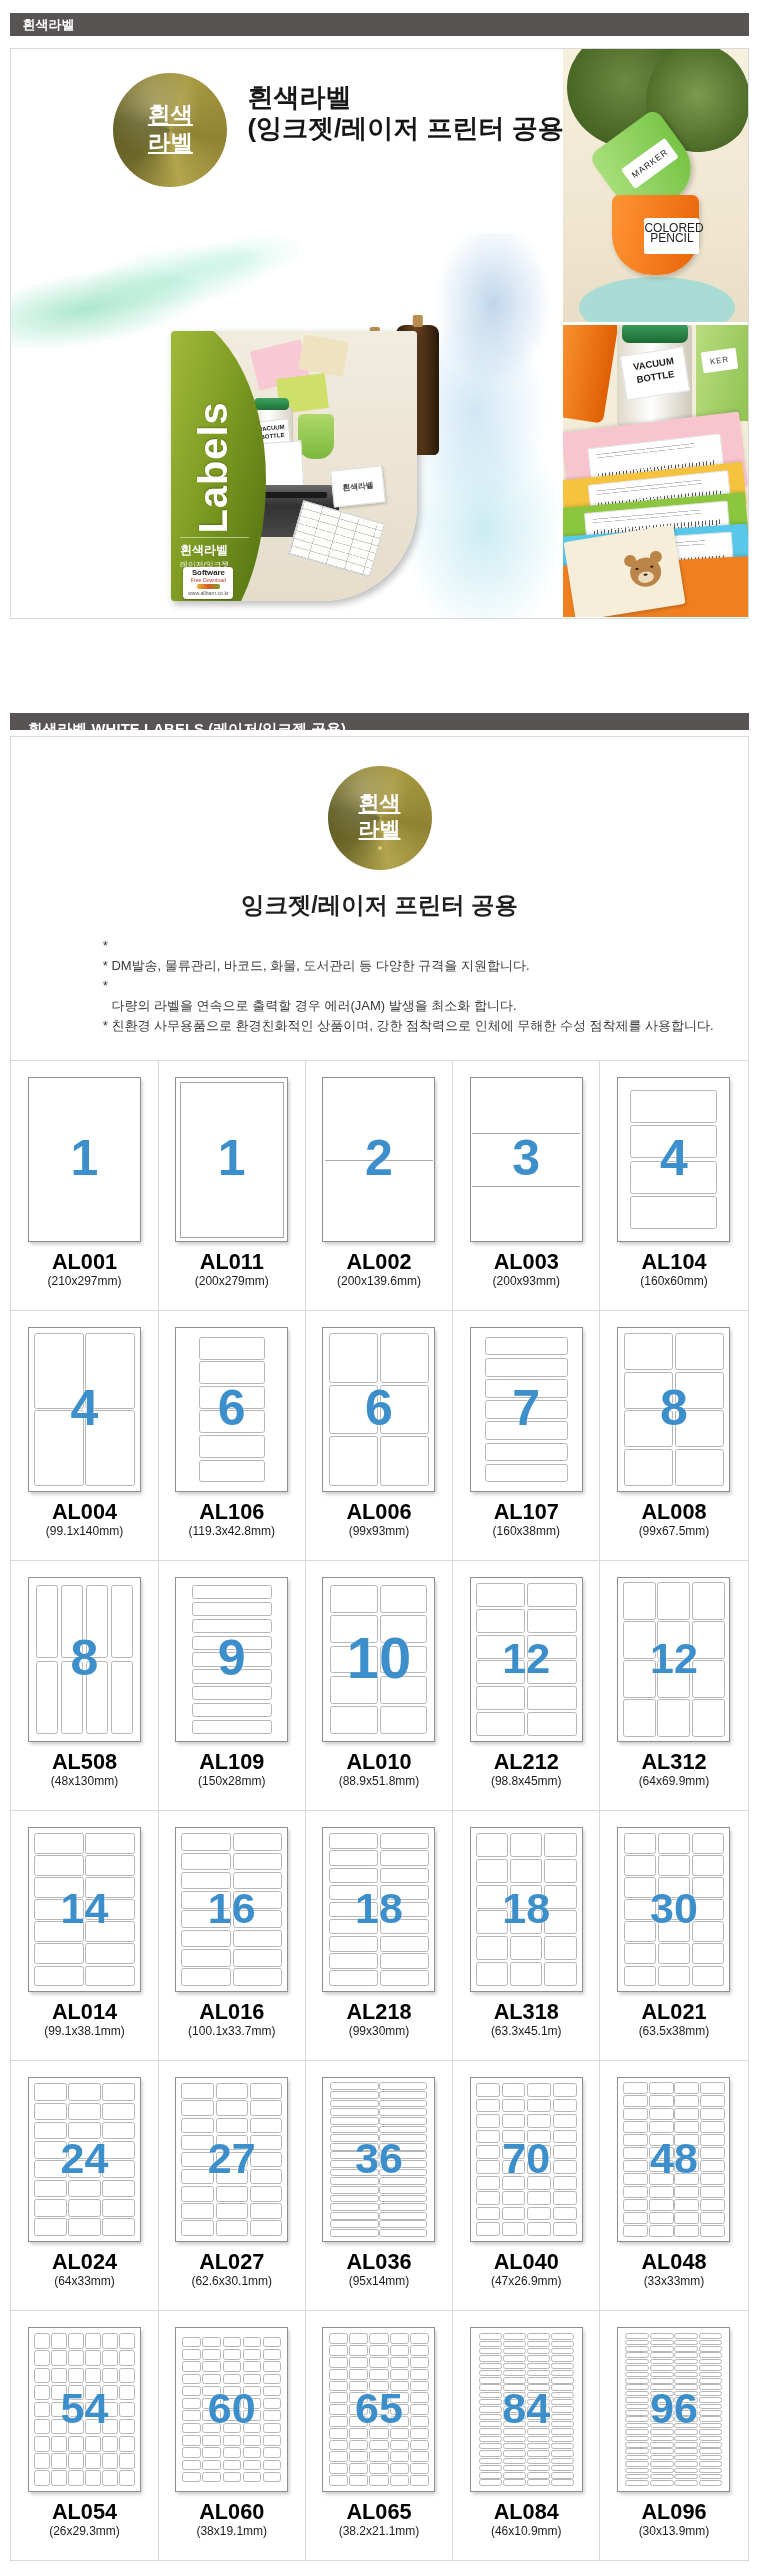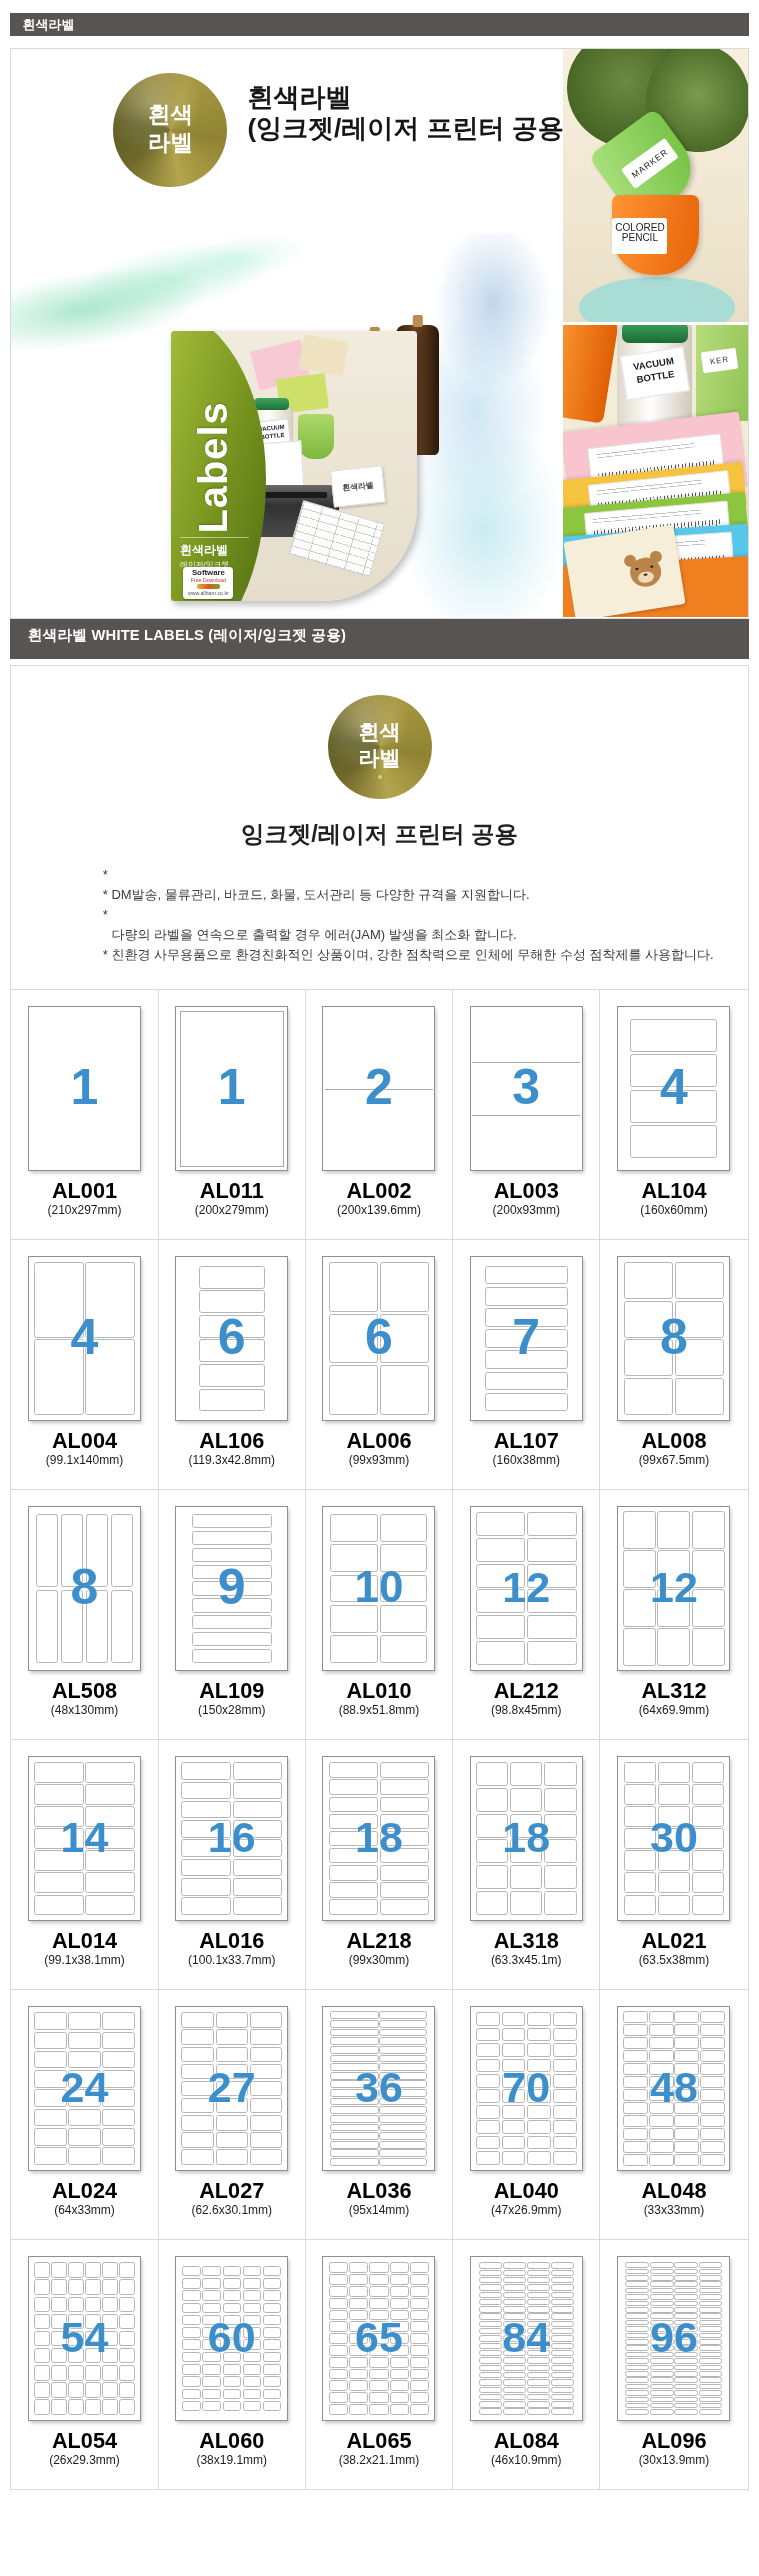--- a/index.html
+++ b/index.html
@@ -13,7 +13,7 @@
     background:
       radial-gradient(circle at 32% 26%, rgba(255,255,255,.25), rgba(255,255,255,0) 45%),
       conic-gradient(from 20deg, #a89a42, #8f8232 80deg, #b3a44d 150deg, #6e682a 210deg, #5f5c22 260deg, #948738 320deg, #a89a42);}
-  .circle .ct{position:absolute;left:0;right:0;}
+  .circle .ct{position:absolute;left:0;right:0;text-decoration:underline;}
   .c1{position:absolute;left:102px;top:24px;width:114px;height:114px;}
   .c1 .l1{top:26px;font-size:22.5px;}
   .c1 .l2{top:54px;font-size:22.5px;}

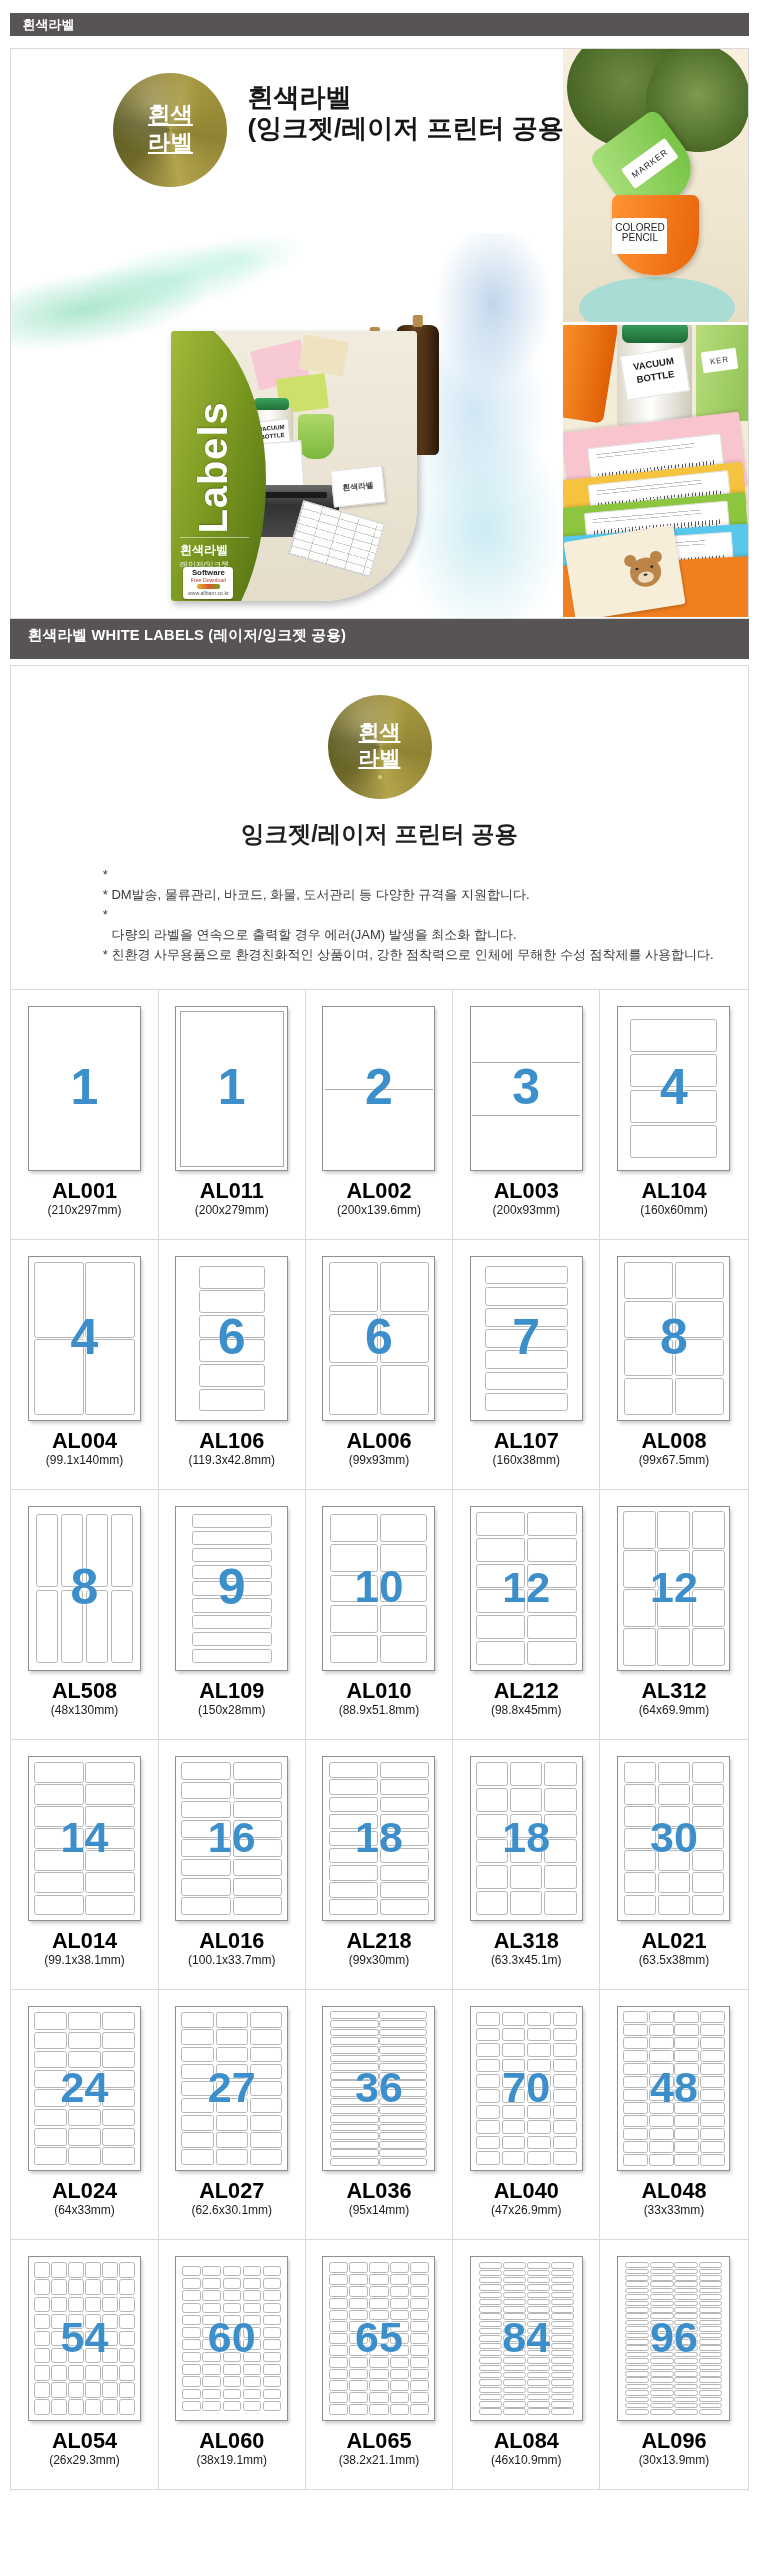--- a/index.html
+++ b/index.html
@@ -67,7 +67,7 @@
   .cup-green{position:absolute;left:42px;top:75px;width:83px;height:85px;background:linear-gradient(100deg,#a9e07c,#74c243);border-radius:10.4px 10.4px 36px 36px;transform:rotate(-36deg);box-shadow:1.7px 2.6px 5.2px rgba(0,0,0,.2);}
   .lab-marker{position:absolute;left:19px;top:29.5px;width:54px;height:24px;background:#fff;border-radius:2.6px;display:flex;align-items:center;justify-content:center;font-size:8.7px;letter-spacing:0.9px;color:#222;}
   .cup-orange{position:absolute;left:49px;top:146px;width:87px;height:80px;background:linear-gradient(100deg,#ff9434,#e86408);border-radius:7px 7px 40px 40px;box-shadow:1.7px 2.6px 5.2px rgba(0,0,0,.2);}
-  .lab-cp{position:absolute;left:0;top:22.5px;width:55px;height:31px;background:#fff;border-radius:2.6px;text-align:center;font-size:10px;line-height:10.4px;color:#222;padding-top:5.2px;}
+  .lab-cp{position:absolute;left:32px;top:22.5px;width:55px;height:31px;background:#fff;border-radius:2.6px;text-align:center;font-size:12px;line-height:10.4px;color:#222;padding-top:5.2px;}
   .table1{position:absolute;left:15.6px;bottom:-15.6px;width:156px;height:61px;background:#a9dcd4;border-radius:50%;}
   
   .p2orange{position:absolute;left:-7px;top:-7px;width:55px;height:102px;background:linear-gradient(90deg,#f8912e,#e05f04);transform:rotate(9deg);border-radius:7px;}

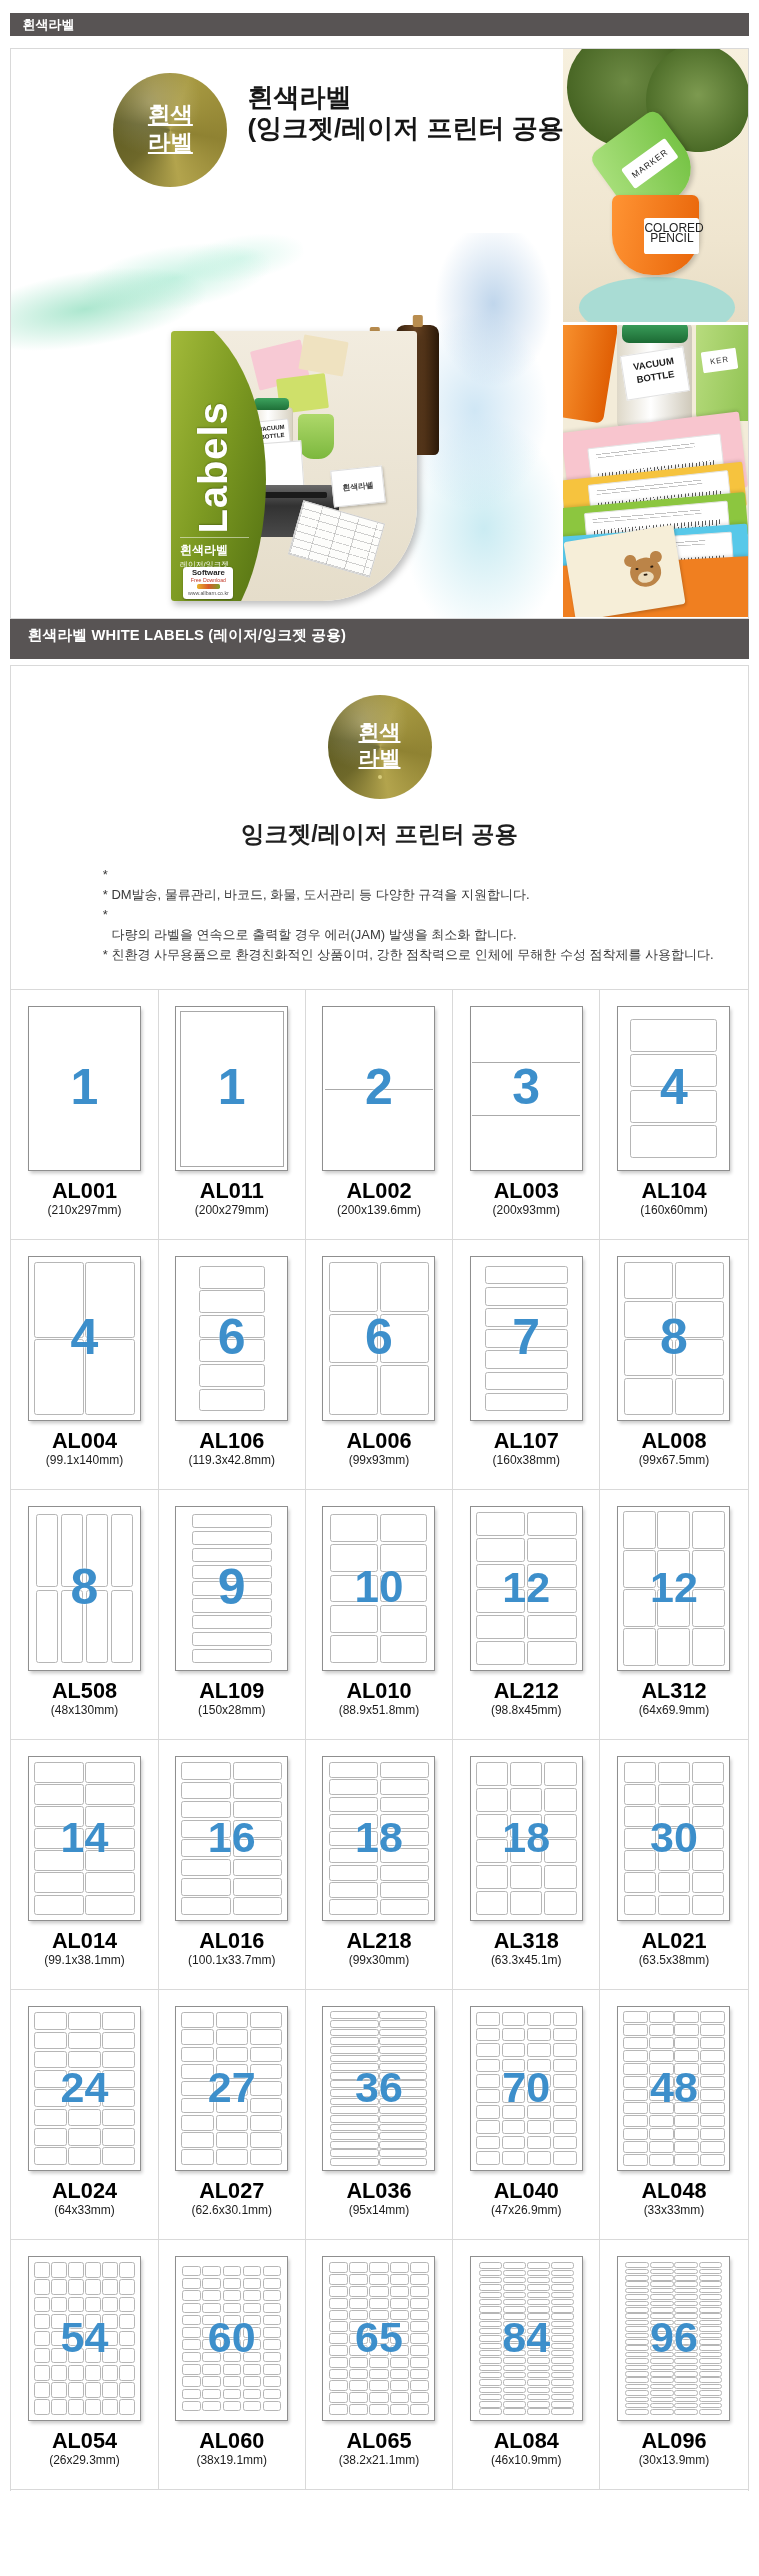--- a/index.html
+++ b/index.html
@@ -6,7 +6,7 @@
   body{width:759px;height:2576px;overflow:hidden;font-family:"Liberation Sans",sans-serif;-webkit-font-smoothing:antialiased;position:relative;}
   .bar{margin:0 10.4px;background:#585454;color:#fff;font-weight:bold;}
   .bar1{margin-top:13px;height:23.4px;line-height:23.4px;font-size:13px;padding-left:12px;}
-  .bar2{height:40px;line-height:32px;font-size:14.7px;padding-left:17.3px;letter-spacing:0.2px;}
+  .bar2{margin-top:94px;height:17px;line-height:32px;font-size:14.7px;padding-left:17.3px;letter-spacing:0.2px;}
   
   .hero{position:relative;margin:12px 10.4px 0 10.4px;height:569px;border:0.9px solid #d9d9d9;background:#fff;overflow:hidden;}
   .circle{border-radius:50%;color:#fff;text-align:center;font-weight:bold;

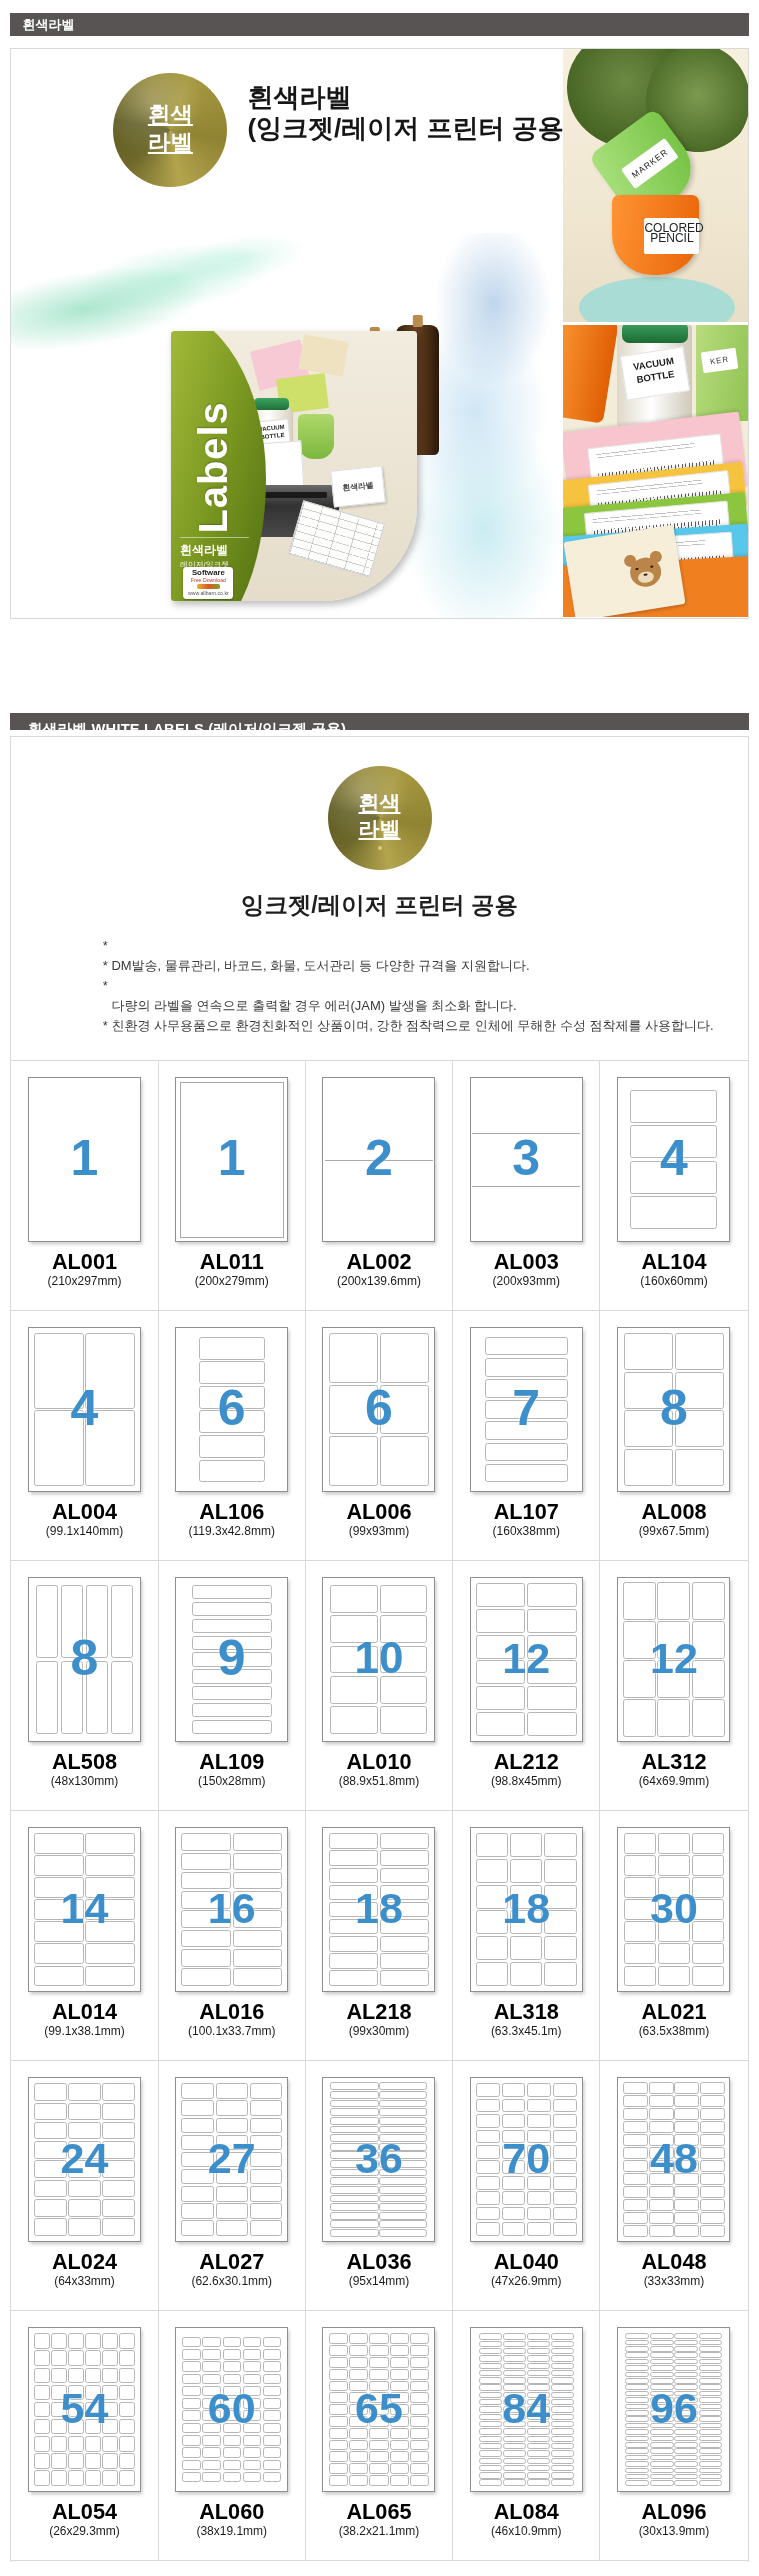--- a/index.html
+++ b/index.html
@@ -427,7 +427,7 @@
             <div class="lc"></div>
             <div class="lc"></div>
           </div>
-          <div class="num" style="font-size: 44px;">10</div>
+          <div class="num" style="font-size: 58px;">10</div>
         </div>
         <div class="pcode">AL010</div>
         <div class="pdims">(88.9x51.8mm)</div>

